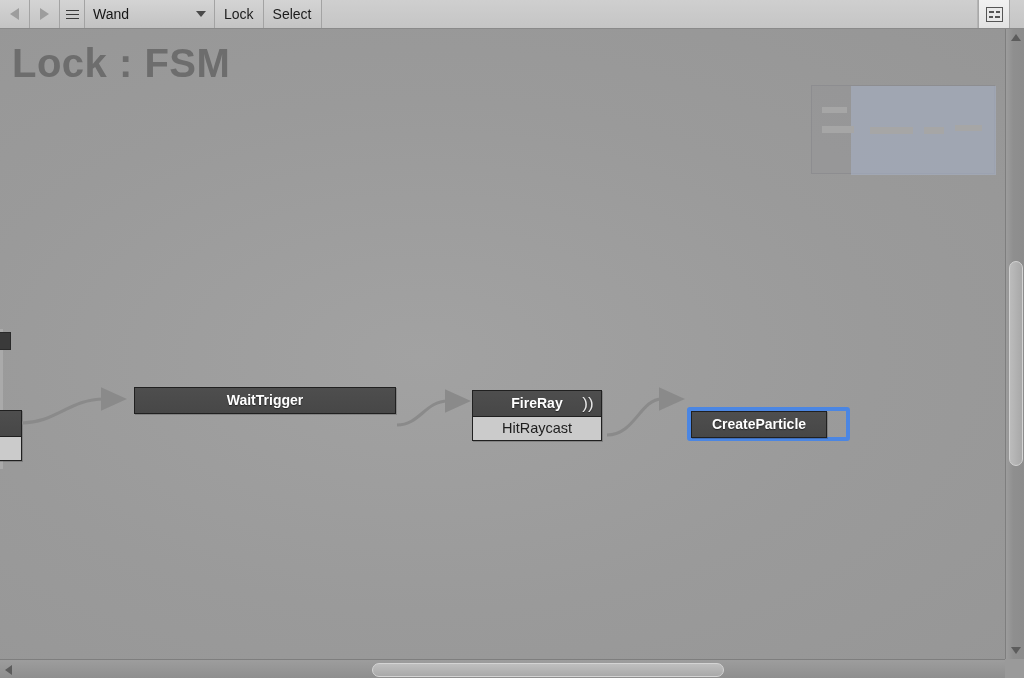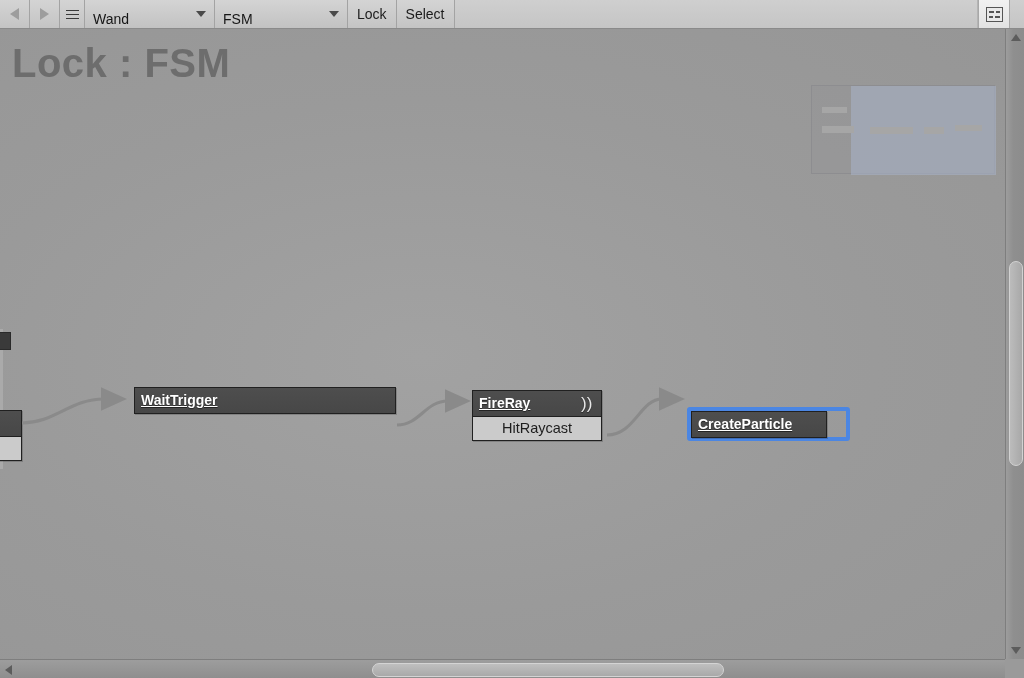--- a/index.html
+++ b/index.html
@@ -44,10 +44,10 @@
   .ham i:nth-child(3){ top: 8px; }
 
   .tb-dropdown {
-    display: flex; align-items: flex-start;
+    display: flex; align-items: center;
     background: linear-gradient(#d4d4d4, #c2c2c2);
     border-right: 1px solid #a3a3a3;
-    padding: 11px 8px; position: relative;
+    padding: 3px 8px; position: relative;
     font-size: 14px; color: #161616;
     cursor: default;
   }

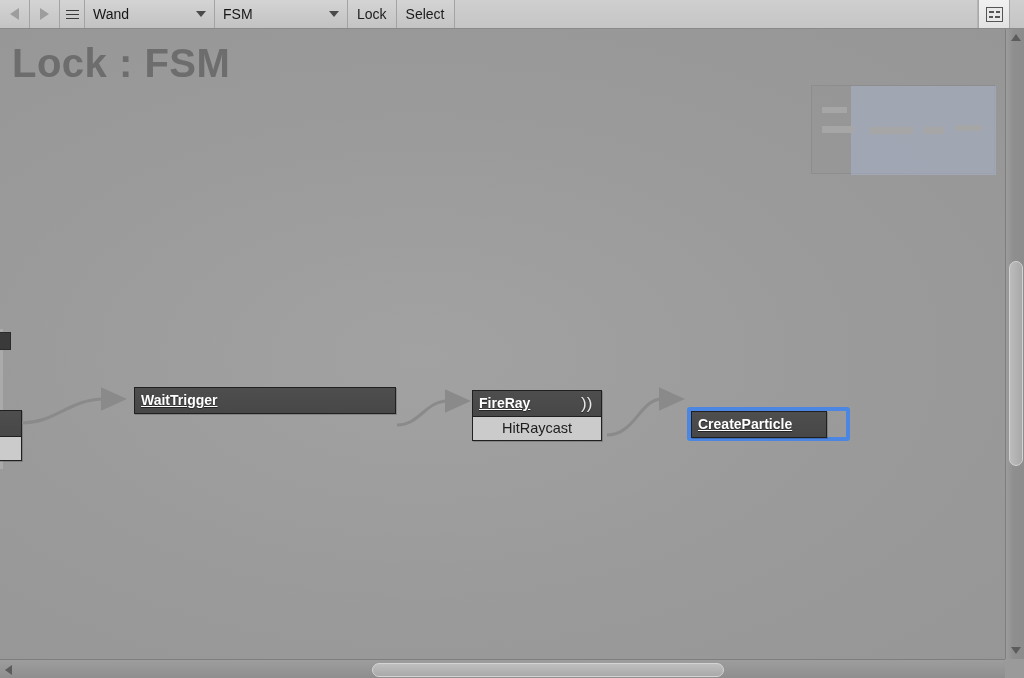--- a/index.html
+++ b/index.html
@@ -243,10 +243,6 @@
       <span class="caret"></span>
     </div>
 
-    <div class="tb-dropdown" id="dd-fsm">
-      <span class="dd-label">FSM</span>
-      <span class="caret"></span>
-    </div>
 
     <div class="tb-btn tb-text">Lock</div>
 

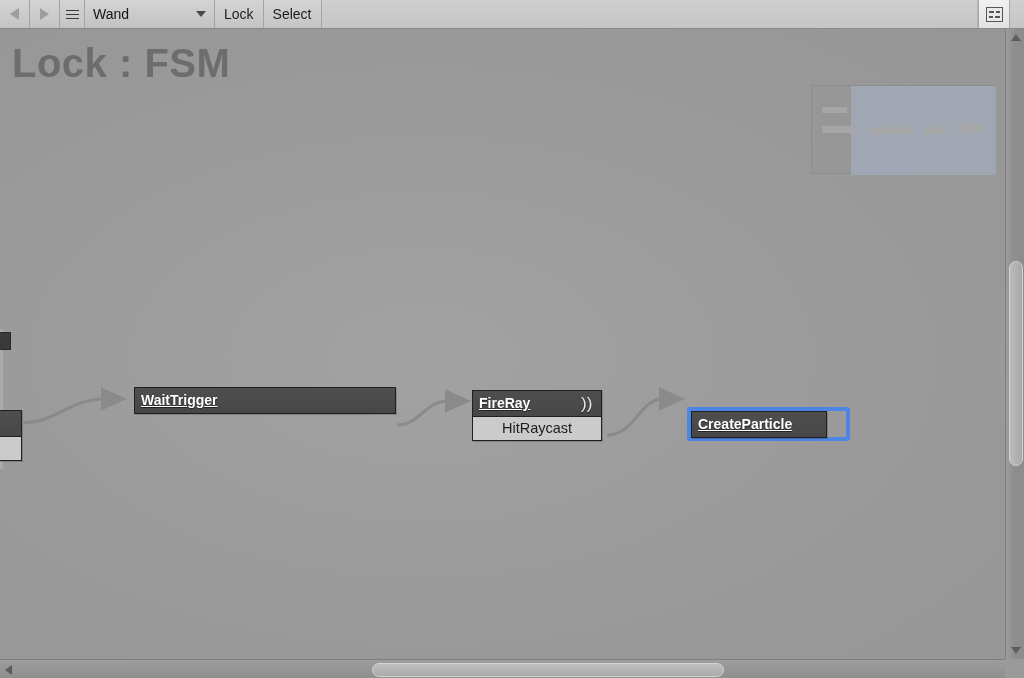--- a/index.html
+++ b/index.html
@@ -130,11 +130,10 @@
   .node-header {
     background: linear-gradient(#4e4e4e, #474747);
     color: #ffffff; font-weight: bold; font-size: 14px;
-    line-height: 24px; height: 25px;
+    text-align: center; line-height: 24px; height: 25px;
     position: relative; white-space: nowrap;
     padding: 0 6px;
     text-shadow: 0 1px 1px rgba(0,0,0,0.5);
-    text-decoration: underline;
   }
   .node-body {
     background: #cbcbcb; color: #1d1d1d; font-size: 14.5px;

